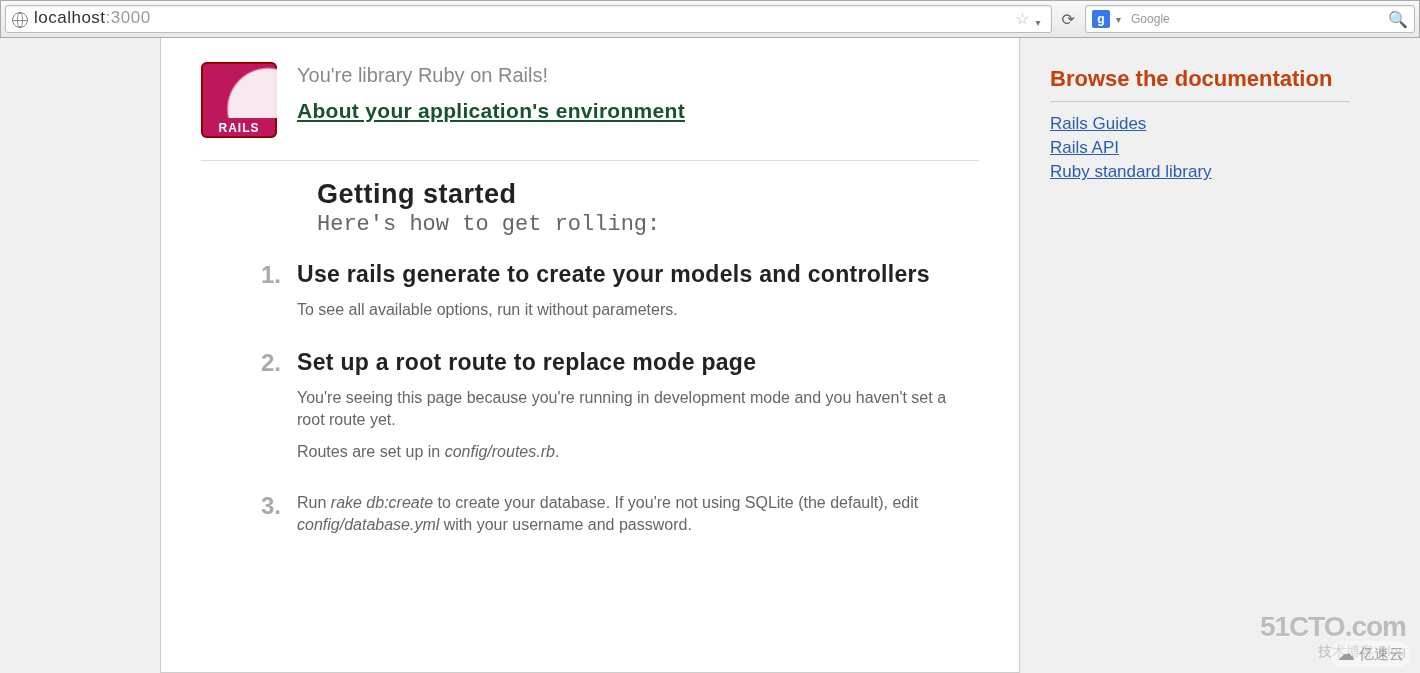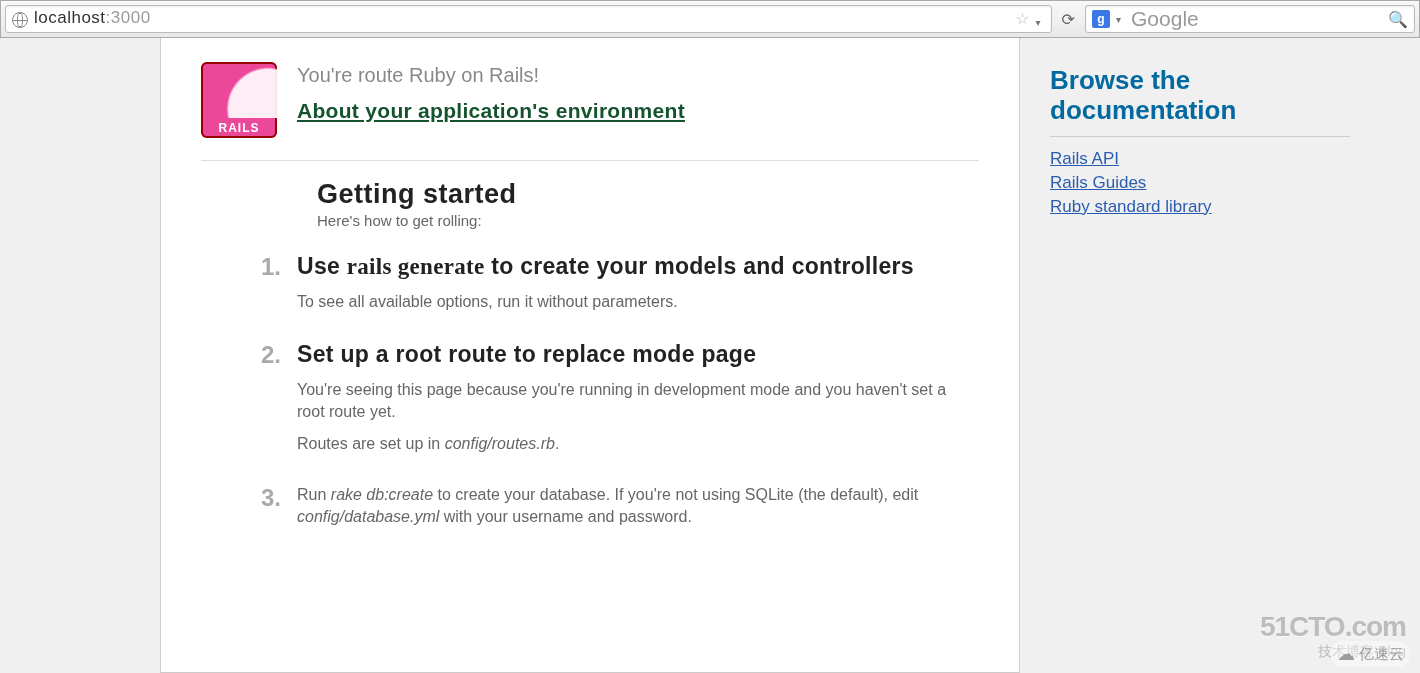--- a/index.html
+++ b/index.html
@@ -19,7 +19,7 @@
     .reload-icon { color: #666; font-size: 16px; padding: 0 6px; }
     .search-bar { width: 330px; display: flex; align-items: center; background: #fff; border: 1px solid #bbb; border-radius: 3px; height: 28px; padding: 0 6px; gap: 6px; box-shadow: inset 0 1px 2px rgba(0,0,0,.08); }
     .g-badge { width: 18px; height: 18px; background: #3b78e7; color: #fff; font-weight: bold; font-size: 12px; display: flex; align-items: center; justify-content: center; border-radius: 2px; }
-    .search-placeholder { color: #999; font-size: 21px; font-family: sans-serif; flex: 1; }
+    .search-placeholder { color: #999; font-size: 12px; font-family: sans-serif; flex: 1; }
     .magnifier-icon { color: #2a5db0; font-size: 16px; }
 
     

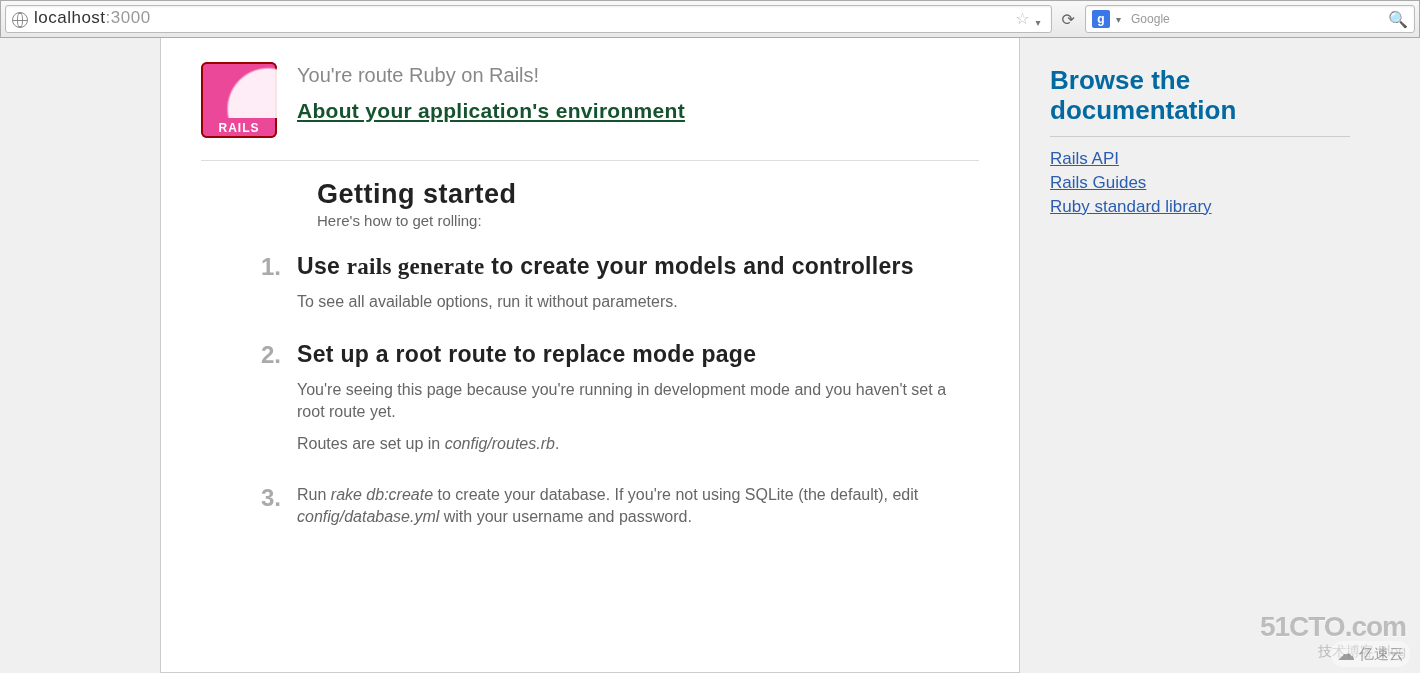--- a/index.html
+++ b/index.html
@@ -94,7 +94,7 @@
           <div class="rails-logo-text">RAILS</div>
         </div>
         <div class="header-text">
-          <div class="subtitle">You're route Ruby on Rails!</div>
+          <div class="subtitle">You're library Ruby on Rails!</div>
           <a href="#" class="env-link">About your application's environment</a>
         </div>
       </div>

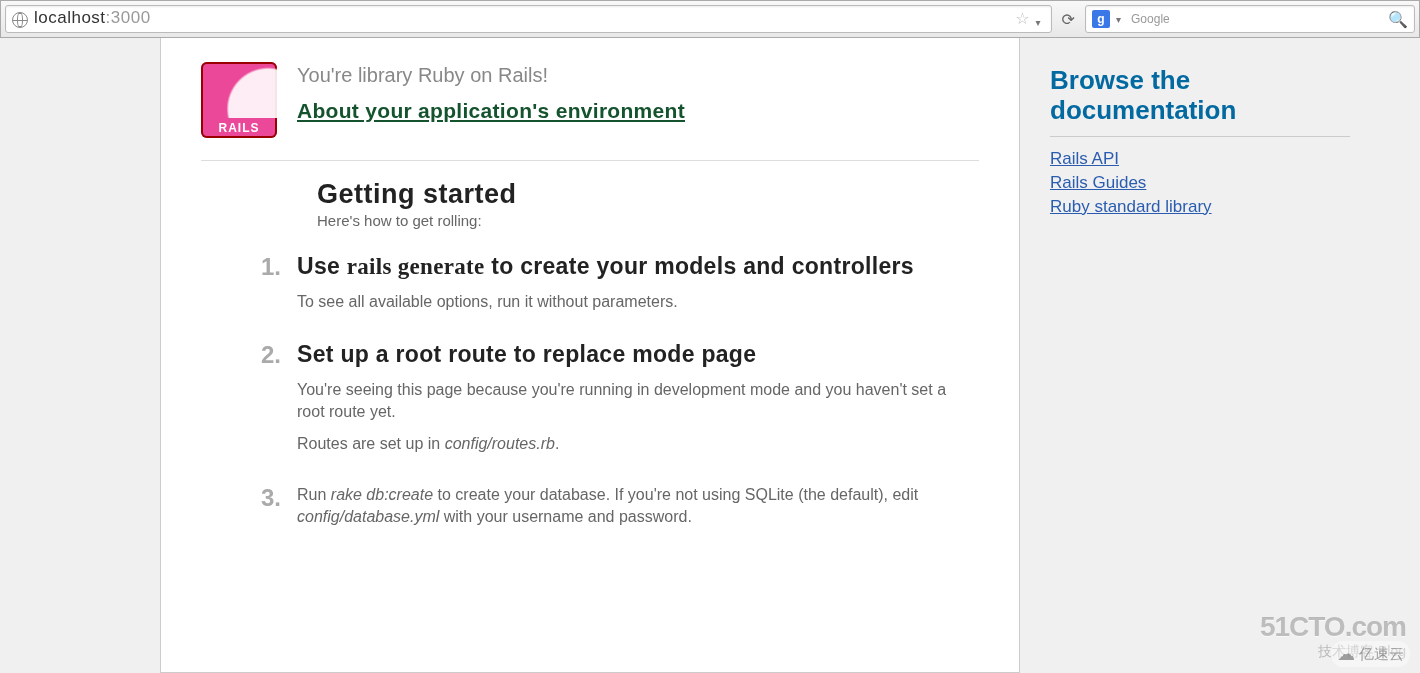--- a/index.html
+++ b/index.html
@@ -52,7 +52,7 @@
 
     
     .sidebar { margin-left: 30px; padding-top: 28px; width: 300px; }
-    .sidebar h2 { font-size: 26px; font-weight: 900; color: #0369a1; line-height: 1.15; }
+    .sidebar h2 { font-size: 22px; font-weight: 900; color: #c2410c; line-height: 1.15; }
     .sidebar hr { border: none; border-top: 1px solid #ccc; margin: 10px 0 12px 0; }
     .sidebar ul { list-style: none; }
     .sidebar li { margin-bottom: 4px; }

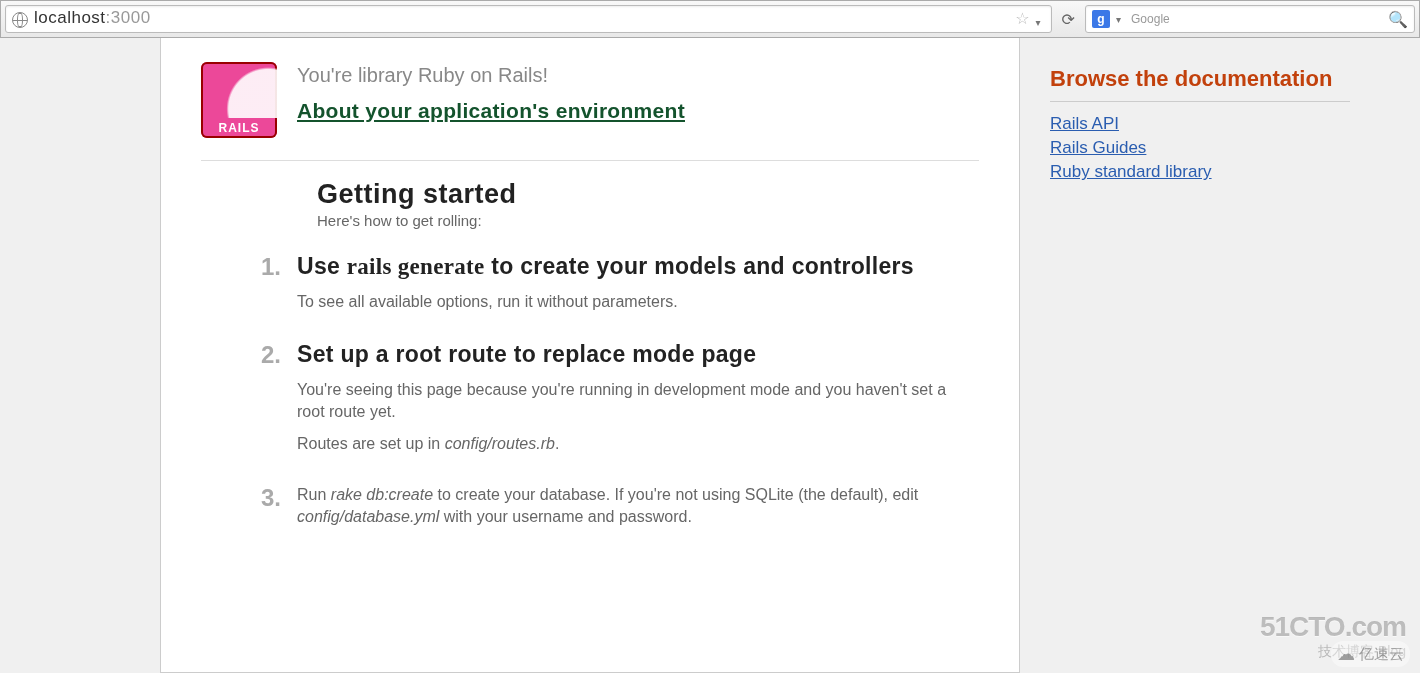--- a/index.html
+++ b/index.html
@@ -28,7 +28,7 @@
     .content-inner { padding: 24px 40px 40px 40px; }
 
     .header-row { display: flex; align-items: flex-start; gap: 20px; }
-    .rails-logo { width: 76px; height: 76px; background: #ec4899; border-radius: 6px; position: relative; overflow: hidden; flex-shrink: 0; box-shadow: inset 0 0 0 2px #990000; }
+    .rails-logo { width: 76px; height: 76px; background: #be185d; border-radius: 6px; position: relative; overflow: hidden; flex-shrink: 0; box-shadow: inset 0 0 0 2px #990000; }
     .rails-logo::before { content: ""; position: absolute; width: 180%; height: 120%; background: radial-gradient(circle at 60% 90%, #fff 0 34%, transparent 36%); left: -20%; top: -46%; opacity: .9; }
     .rails-logo-text { position: absolute; bottom: 3px; left: 0; right: 0; text-align: center; color: #fff; font-weight: bold; font-size: 12px; letter-spacing: 1px; font-family: Arial, sans-serif; }
 

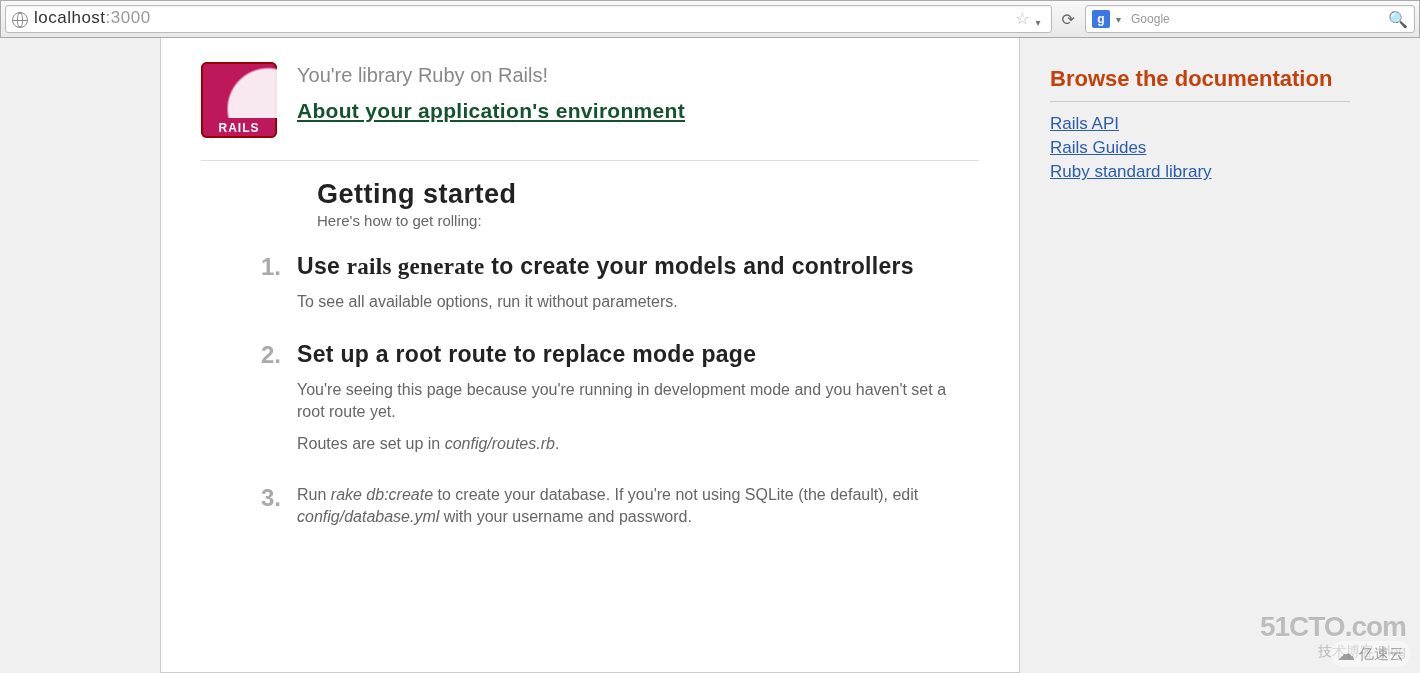--- a/index.html
+++ b/index.html
@@ -129,8 +129,8 @@
     <h2>Browse the documentation</h2>
     <hr>
     <ul>
+      <li><a href="#">Rails Guides</a></li>
       <li><a href="#">Rails API</a></li>
-      <li><a href="#">Rails Guides</a></li>
       <li><a href="#">Ruby standard library</a></li>
     </ul>
   </aside>

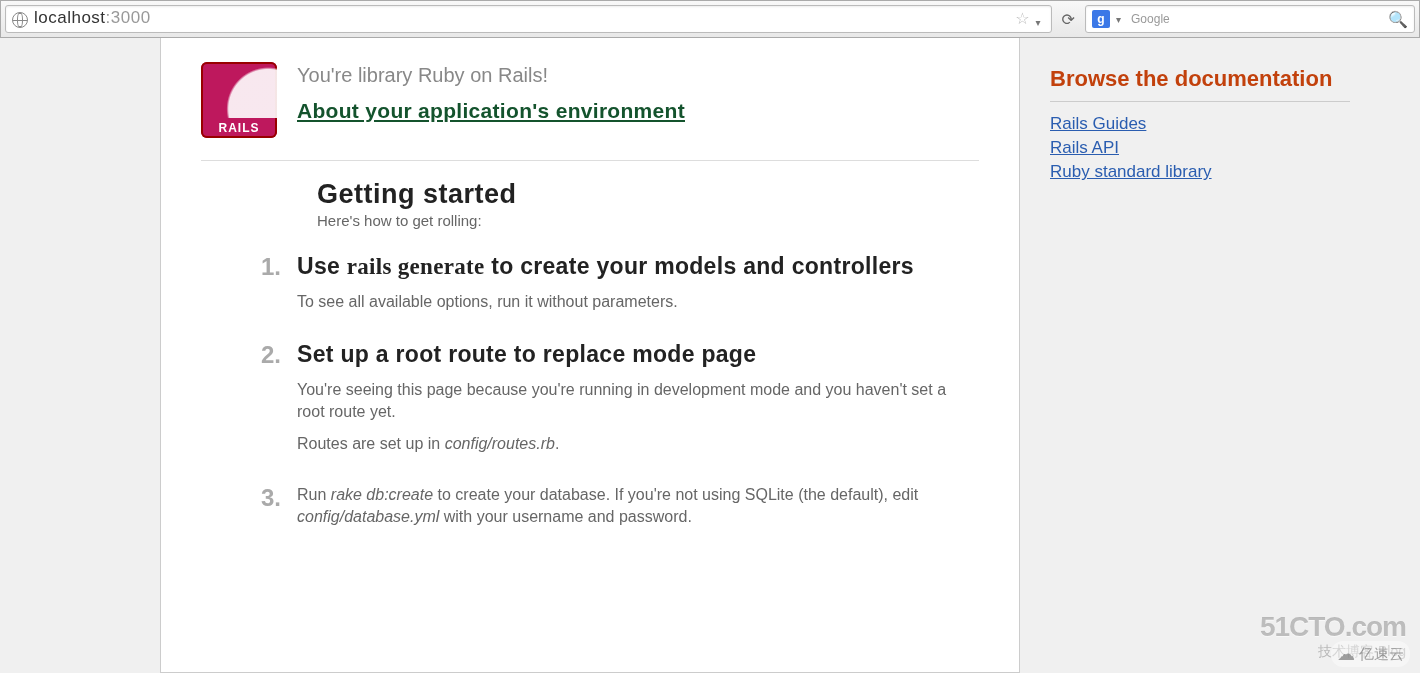--- a/index.html
+++ b/index.html
@@ -40,7 +40,7 @@
 
     .getting-started { margin-left: 116px; }
     .getting-started h2 { font-size: 27px; font-weight: 900; letter-spacing: .5px; color: #222; }
-    .getting-started .sub { font-size: 15px; color: #666; margin-top: 2px; }
+    .getting-started .sub { font-size: 22px; color: #666; margin-top: 2px; font-family: Liberation Mono, monospace; }
 
     ol.steps { margin-left: 96px; margin-top: 24px; list-style: none; counter-reset: step; }
     ol.steps > li { position: relative; margin-bottom: 28px; padding-right: 30px; }

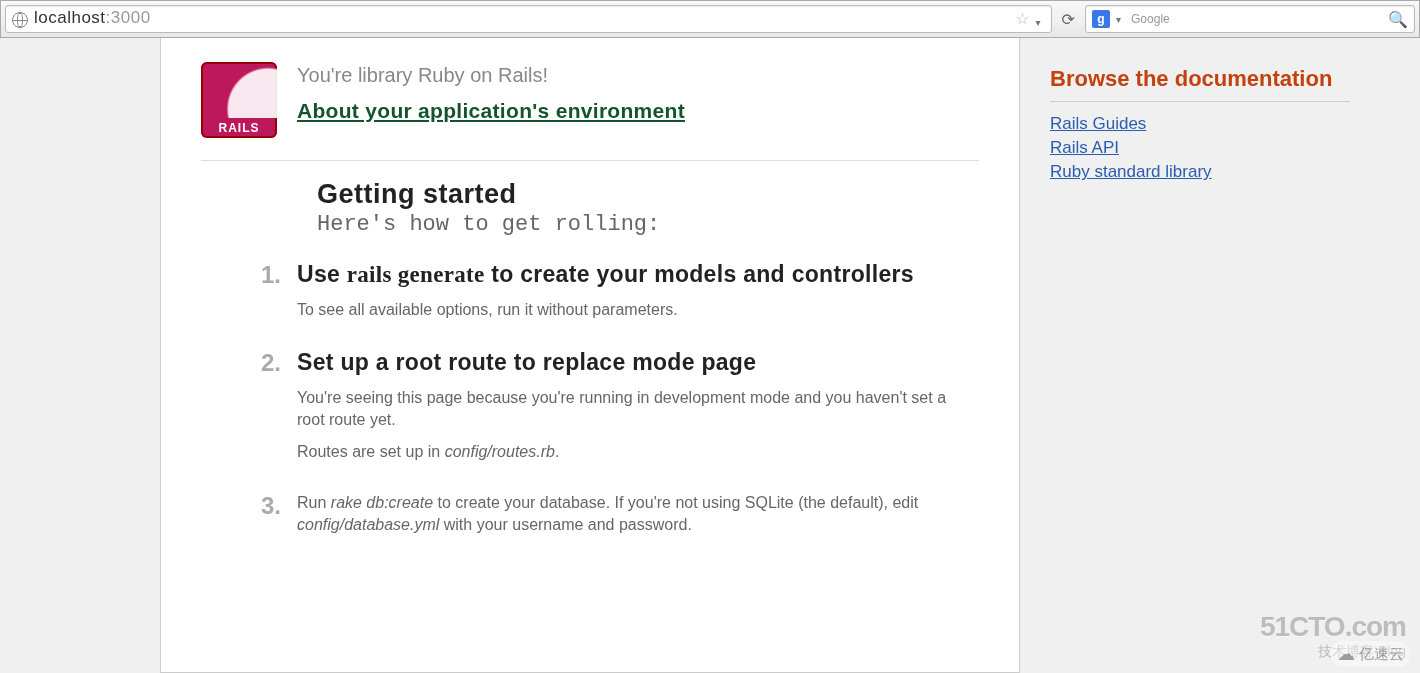--- a/index.html
+++ b/index.html
@@ -46,7 +46,7 @@
     ol.steps > li { position: relative; margin-bottom: 28px; padding-right: 30px; }
     ol.steps > li::before { counter-increment: step; content: counter(step) "."; position: absolute; left: -36px; top: 0; font-size: 24px; font-weight: bold; color: #aaa; }
     ol.steps h3 { font-size: 23px; font-weight: 900; color: #222; line-height: 1.2; letter-spacing: .3px; }
-    ol.steps h3 code { font-family: Liberation Serif, serif; font-weight: bold; }
+    ol.steps h3 code { font-family: Liberation Sans, sans-serif; font-weight: bold; }
     ol.steps p { margin-top: 10px; font-size: 16px; color: #666; line-height: 1.4; }
     ol.steps p code, ol.steps p em.path { font-style: italic; font-family: inherit; }
 

